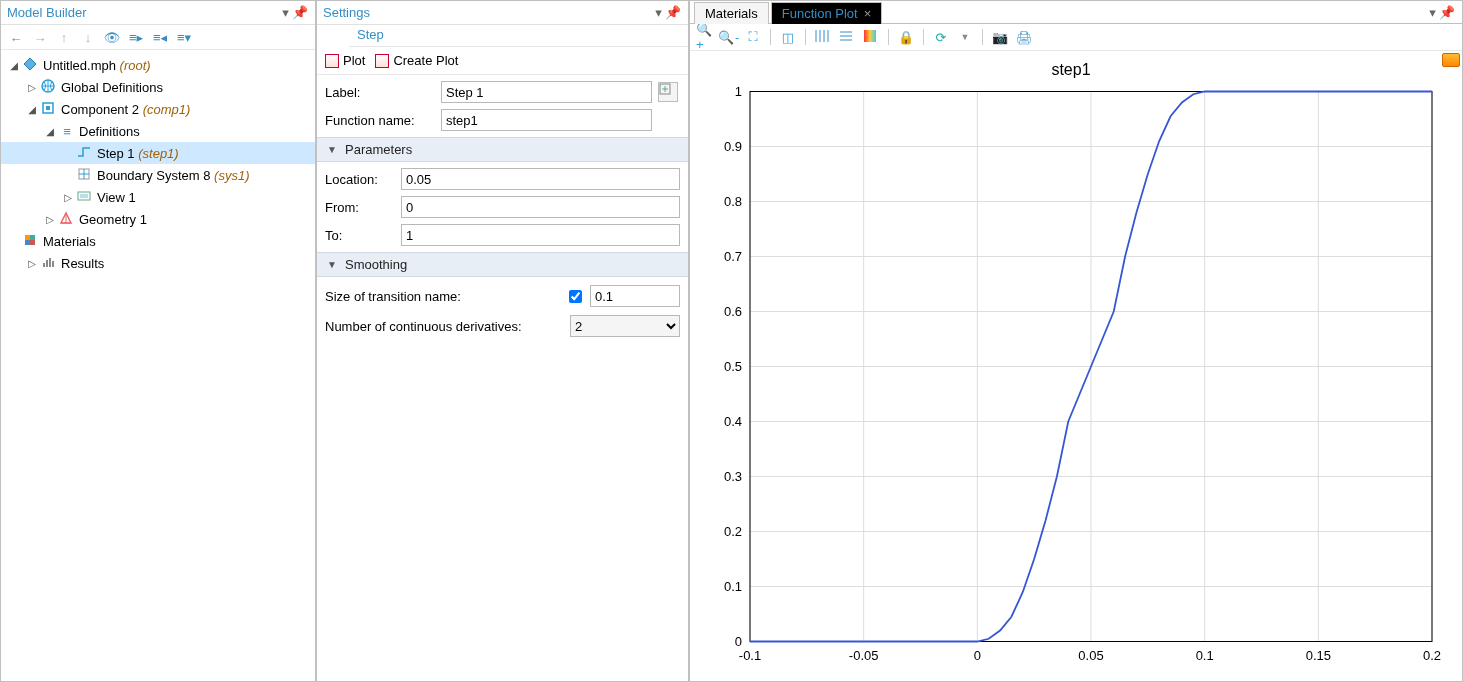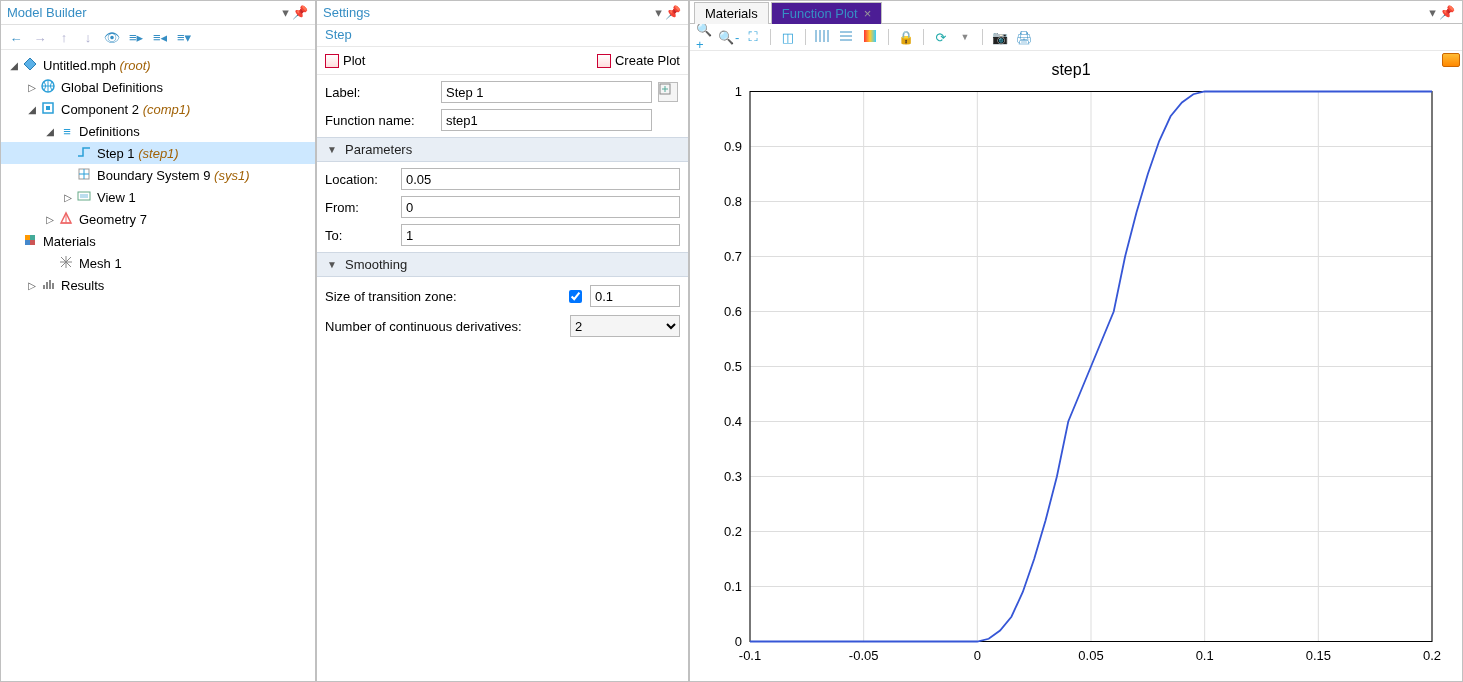--- a/index.html
+++ b/index.html
@@ -42,7 +42,7 @@
 #gfx { flex:1; }
 .tabbar { display:flex; align-items:center; border-bottom:1px solid #c0c0c0; height:24px; padding-left:4px; }
 .tab { padding: 3px 10px; border:1px solid #c0c0c0; border-bottom:none; margin-right:2px; background:#f5f5f5; cursor:pointer; position:relative; top:1px; }
-.tab.active { background:#4c1d95; color:#368ec4; }
+.tab.active { background:#000000; color:#368ec4; }
 .tab .close { margin-left:6px; color:#999; cursor:pointer; }
 .gtoolbar { display:flex; align-items:center; gap:6px; padding:4px 6px; border-bottom:1px solid #e8e8e8; }
 .gtoolbar .sep { width:1px; height:16px; background:#ccc; margin:0 2px; }

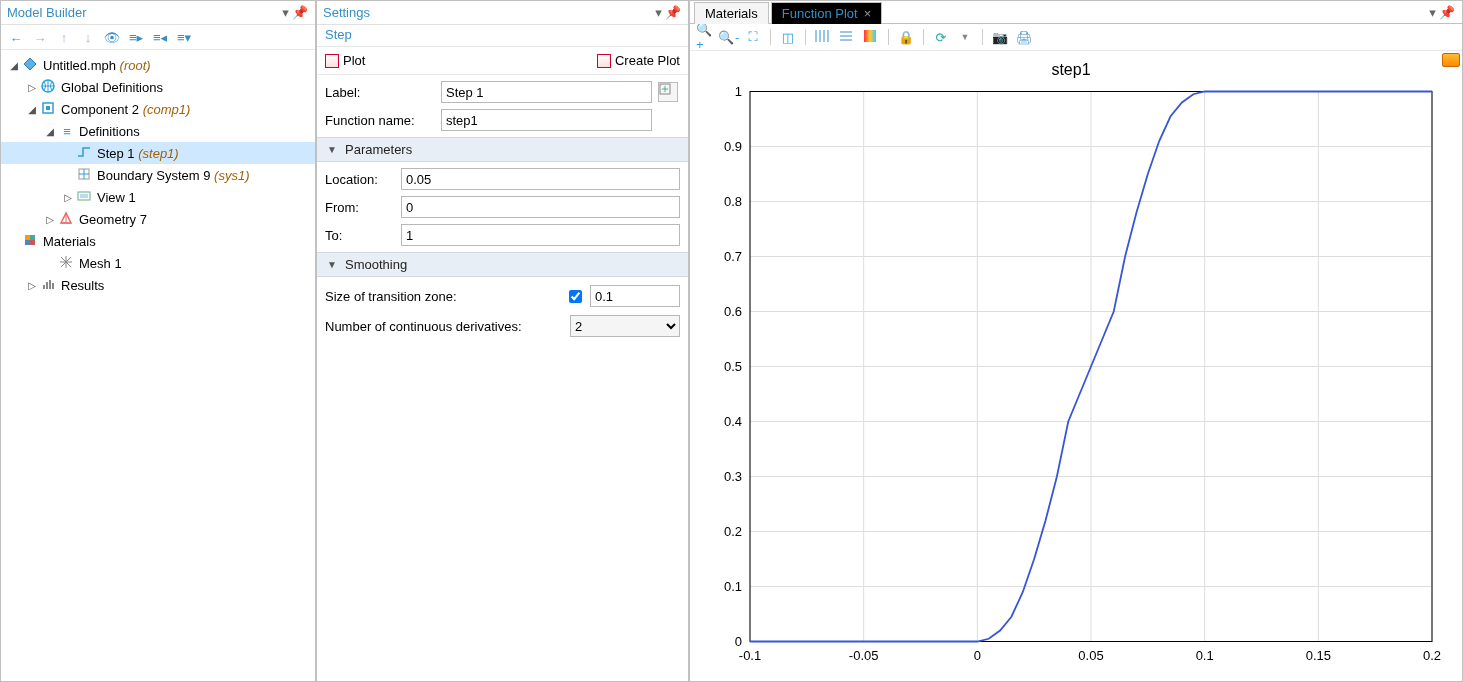--- a/index.html
+++ b/index.html
@@ -22,7 +22,7 @@
 .tlabel i { font-style: italic; color: #a16207; }
 
 #settings { width: 373px; }
-.subtitle { color: #368ec4; padding: 2px 8px 4px; border-bottom: 1px solid #e8e8e8; font-size: 13px; }
+.subtitle { color: #368ec4; padding: 2px 8px 4px; border-bottom: 1px solid #e8e8e8; font-size: 13px; margin-left: 32px; }
 .actions { display: flex; gap: 10px; padding: 6px 8px; border-bottom: 1px solid #e8e8e8; justify-content: space-between; }
 .action { display: flex; align-items: center; gap: 4px; cursor: pointer; }
 .action-icon { width:14px; height:14px; border:1px solid #c03; background:linear-gradient(#fff,#fdd); }

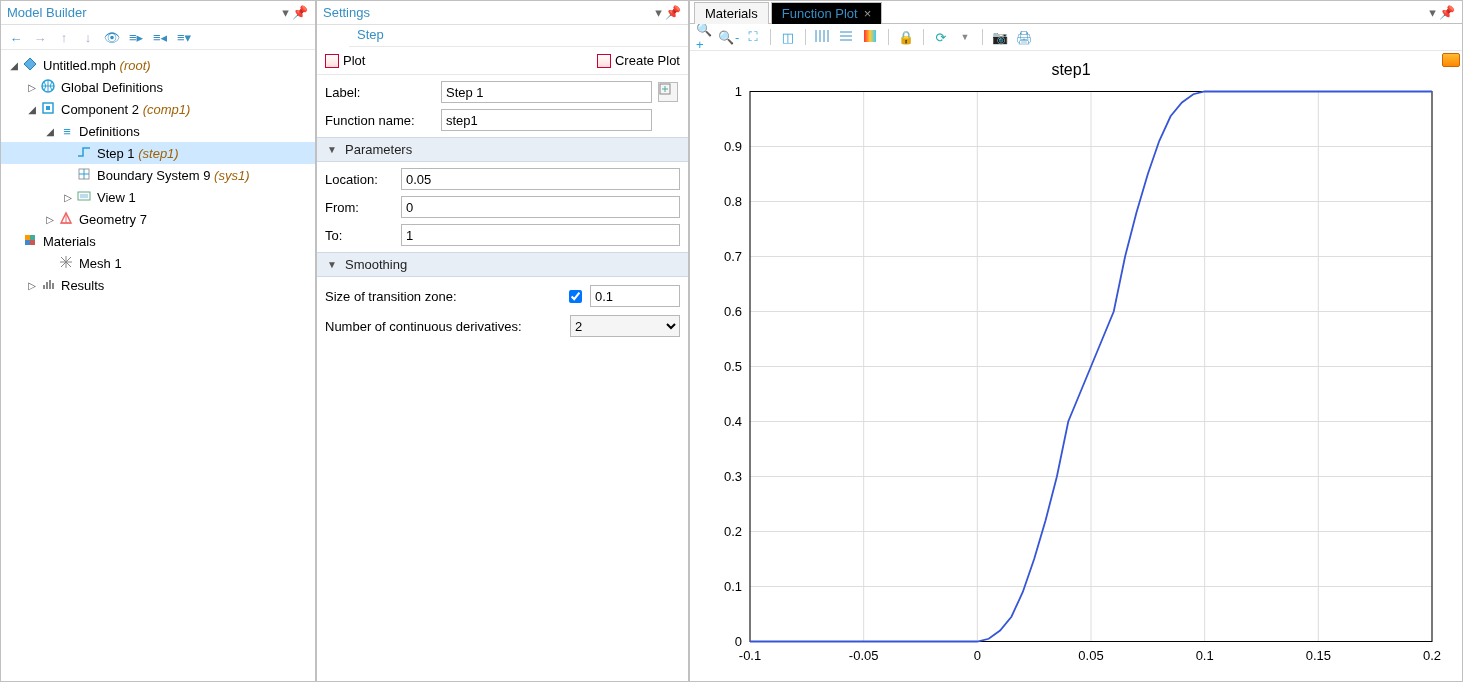--- a/index.html
+++ b/index.html
@@ -23,7 +23,7 @@
 
 #settings { width: 373px; }
 .subtitle { color: #368ec4; padding: 2px 8px 4px; border-bottom: 1px solid #e8e8e8; font-size: 13px; margin-left: 32px; }
-.actions { display: flex; gap: 10px; padding: 6px 8px; border-bottom: 1px solid #e8e8e8; justify-content: space-between; }
+.actions { display: flex; gap: 10px; padding: 6px 8px; border-bottom: 1px solid #e8e8e8; }
 .action { display: flex; align-items: center; gap: 4px; cursor: pointer; }
 .action-icon { width:14px; height:14px; border:1px solid #c03; background:linear-gradient(#fff,#fdd); }
 .fields { padding: 6px 8px; display: grid; grid-template-columns: 110px 1fr 22px; gap: 6px 6px; align-items: center; }

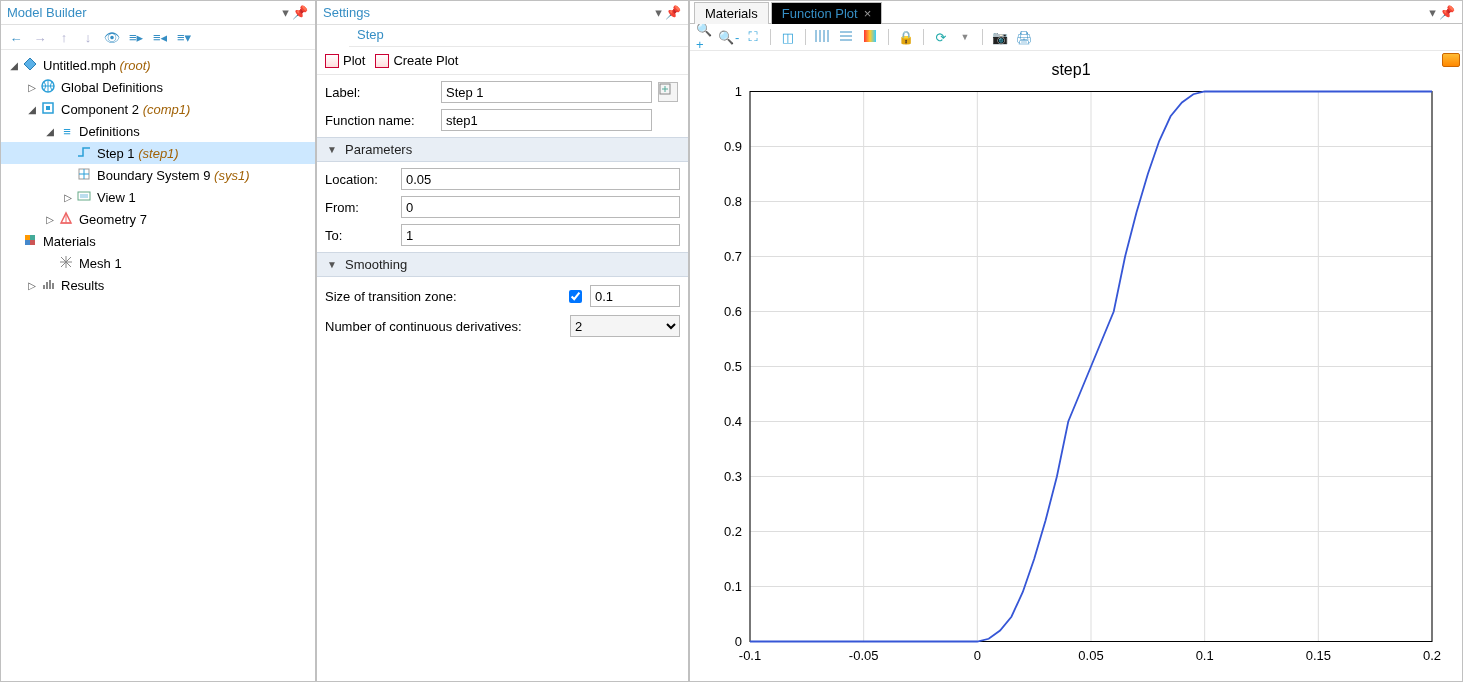--- a/index.html
+++ b/index.html
@@ -130,7 +130,7 @@
             <path d="M2 7h10M7 2v10" stroke="#2a9fd8"></path>
           </svg>
         </span>
-      <span class="tlabel"><span>Boundary System 9</span> <i>(sys1)</i></span>
+      <span class="tlabel"><span>Boundary System 8</span> <i>(sys1)</i></span>
     </div>
     <div class="trow" style="padding-left:60px">
       <span class="tw">▷</span>

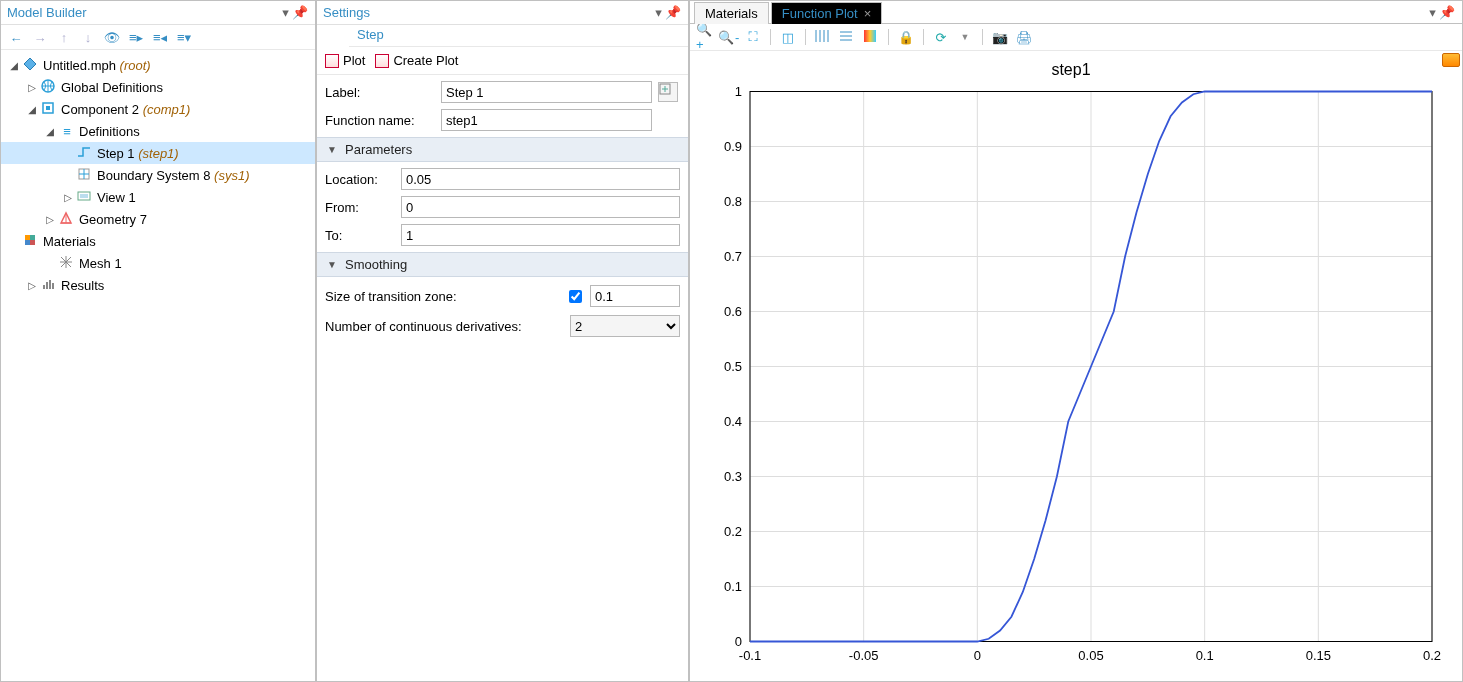--- a/index.html
+++ b/index.html
@@ -150,7 +150,7 @@
             <path d="M7 2v10M2 12h10" stroke="#e66"></path>
           </svg>
         </span>
-      <span class="tlabel">Geometry 7</span>
+      <span class="tlabel">Geometry 1</span>
     </div>
     <div class="trow" style="">
       <span class="tw"></span>

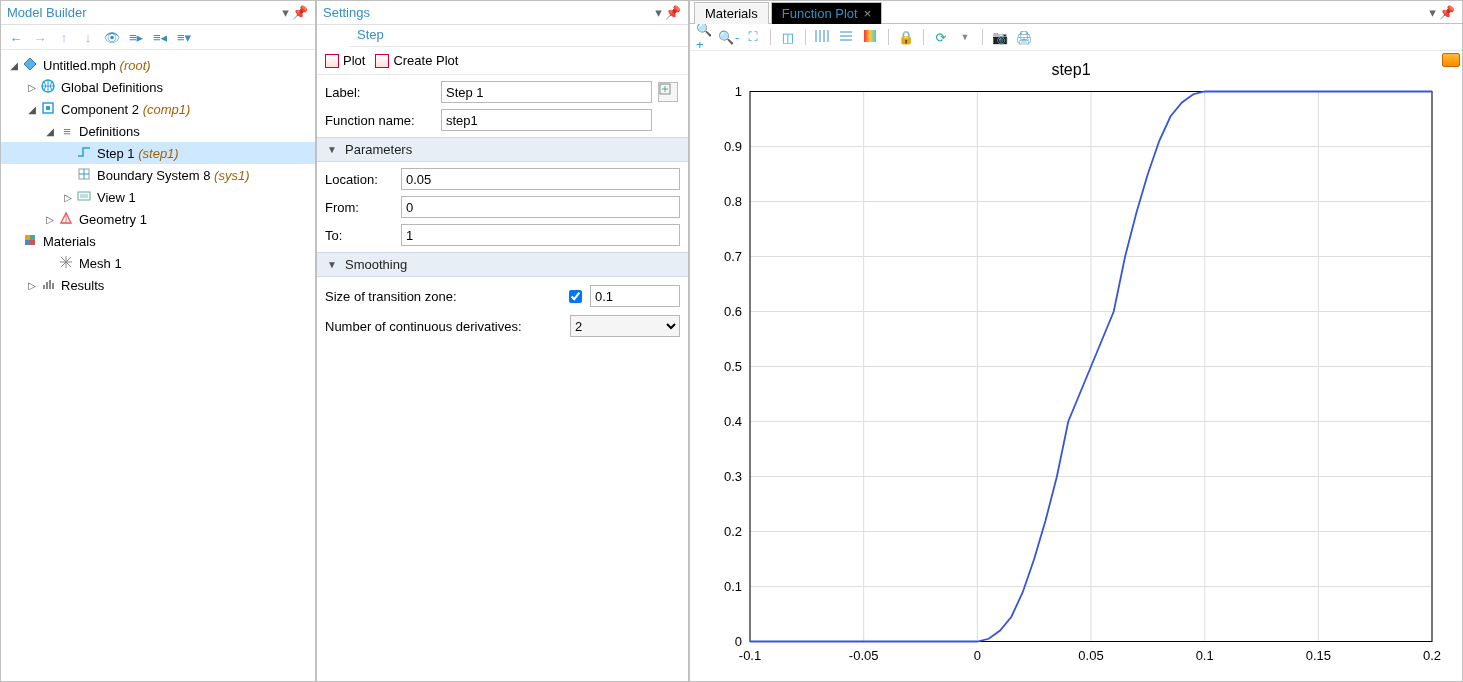--- a/index.html
+++ b/index.html
@@ -163,15 +163,6 @@
           </svg>
         </span>
       <span class="tlabel">Materials</span>
-    </div>
-    <div class="trow" style="padding-left:42px">
-      <span class="tw"></span>
-      <span class="ticon">
-          <svg width="14" height="14">
-            <path d="M2 2l10 10M12 2L2 12M7 1v12M1 7h12" stroke="#888" stroke-width="1"></path>
-          </svg>
-        </span>
-      <span class="tlabel">Mesh 1</span>
     </div>
     <div class="trow" style="padding-left:24px">
       <span class="tw">▷</span>

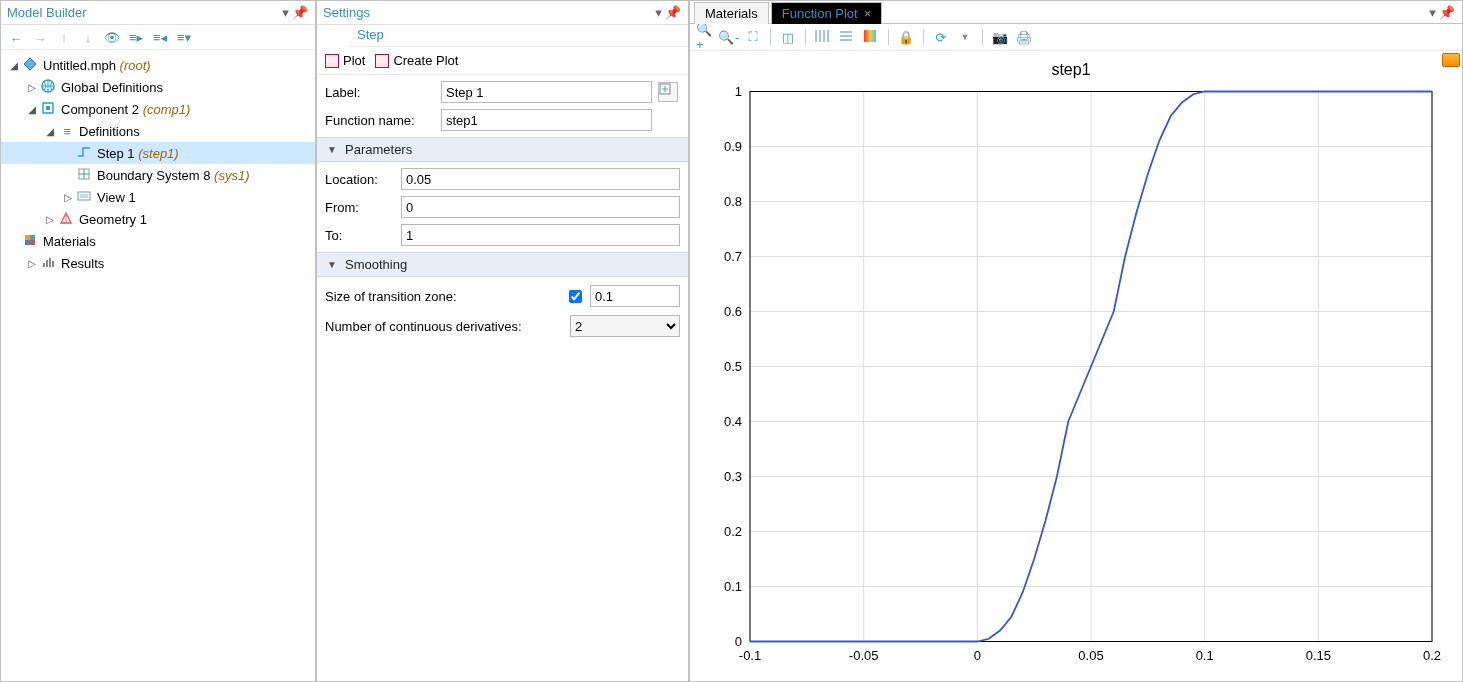--- a/index.html
+++ b/index.html
@@ -229,7 +229,7 @@
   </div>
   <div class="smooth-area">
     <div class="smooth-row">
-      <span class="lbl">Size of transition zone:</span>
+      <span class="lbl">Size of transition name:</span>
       <input type="checkbox" checked="" style="">
       <input type="text" value="0.1" style="">
     </div>

